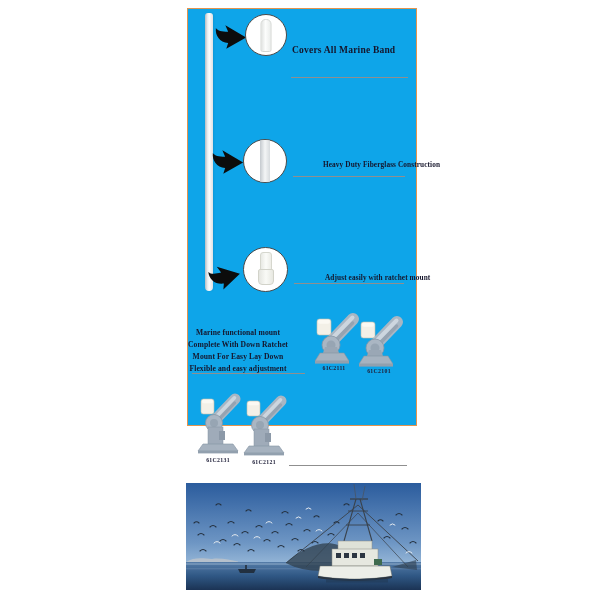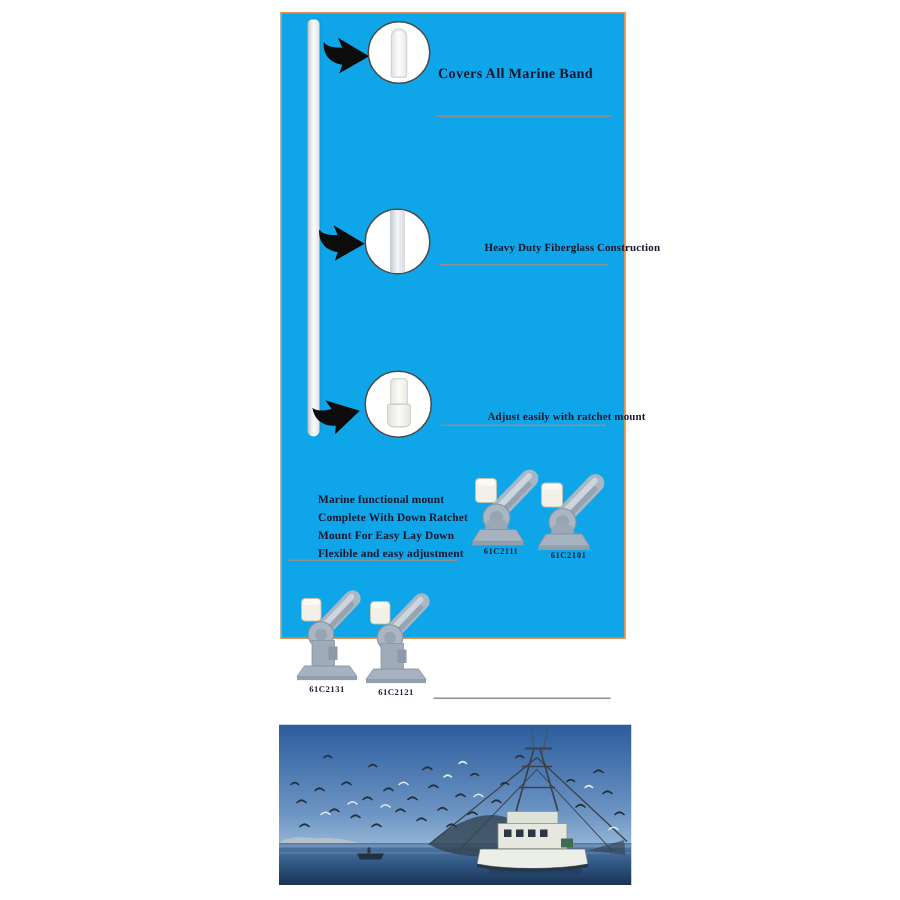--- a/index.html
+++ b/index.html
@@ -101,7 +101,7 @@
   <div class="abs t-sm" style="left:104px;top:263px;">Adjust easily with ratchet mount</div>
   <div class="abs underline" style="left:106px;top:274px;width:110px;"></div>
 
-  <div class="abs t-md" style="left:24px;top:318px;">
+  <div class="abs t-md" style="left:0;top:318px;text-align:center;">
     <div>Marine functional mount</div>
     <div>Complete With Down Ratchet</div>
     <div>Mount For Easy Lay Down</div>

